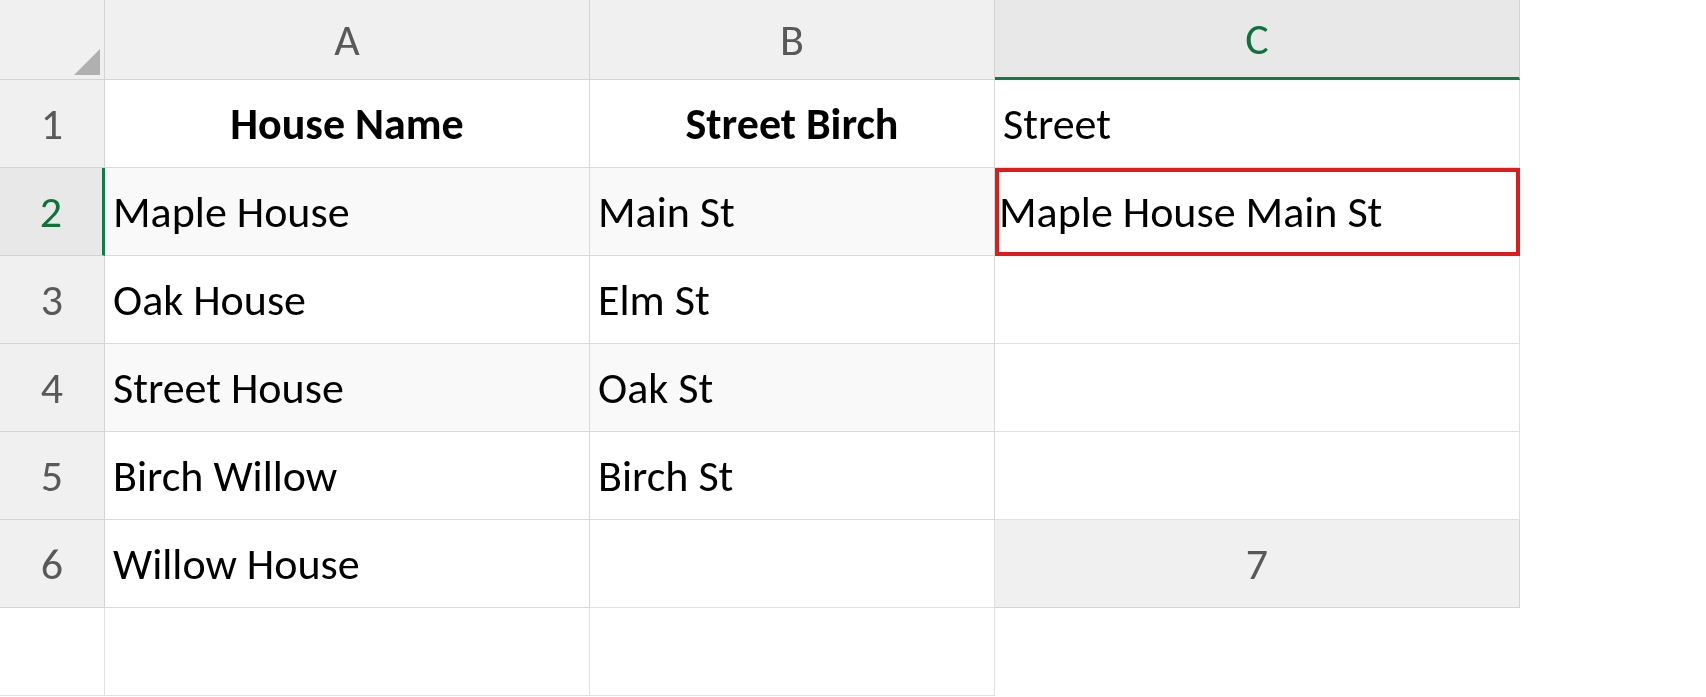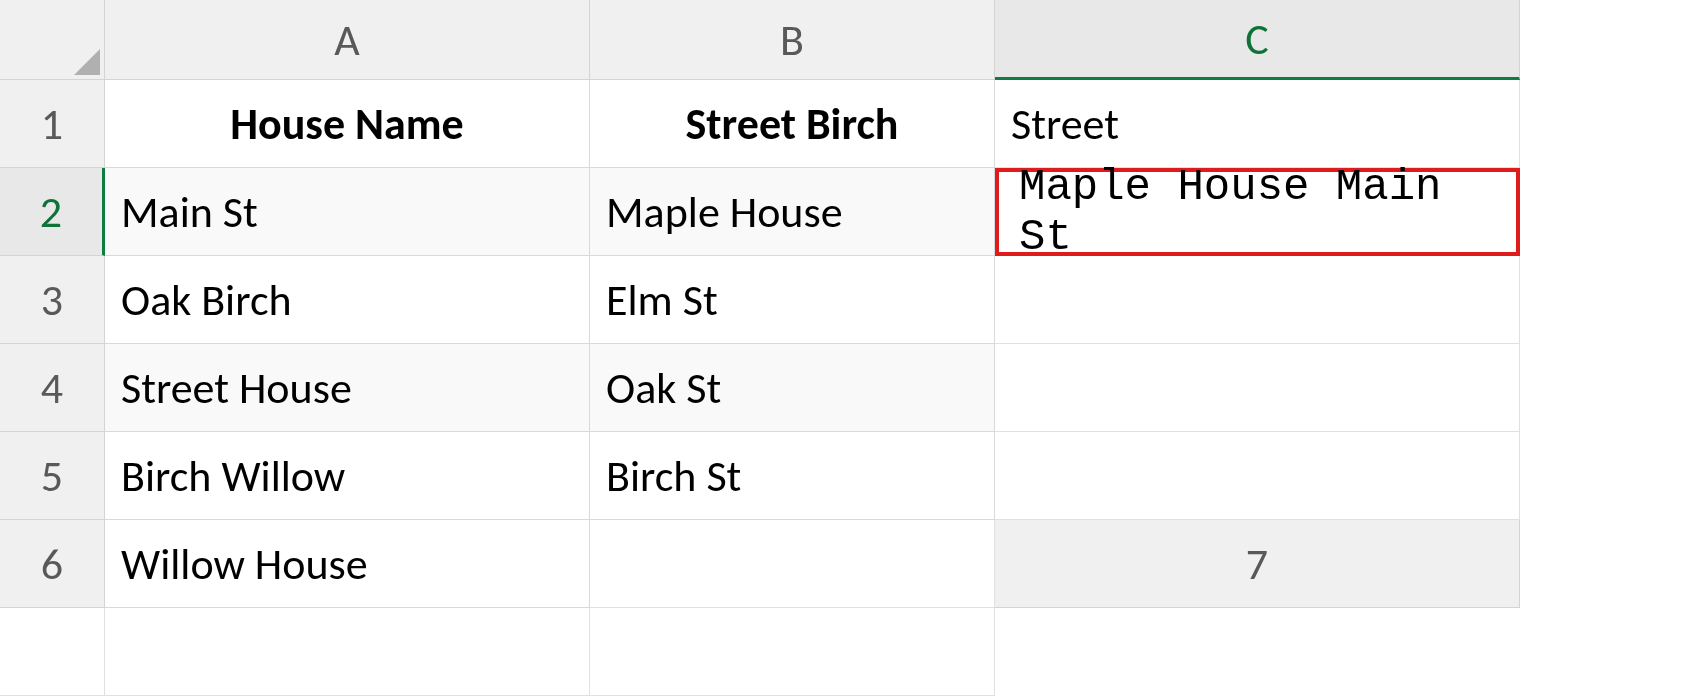--- a/index.html
+++ b/index.html
@@ -75,7 +75,7 @@
       border-bottom: 1px solid #e0e0e0;
       display: flex;
       align-items: center;
-      padding: 0 16px;
+      padding: 0 8px;
       font-size: 44px;
       color: #000000;
       background: #ffffff;

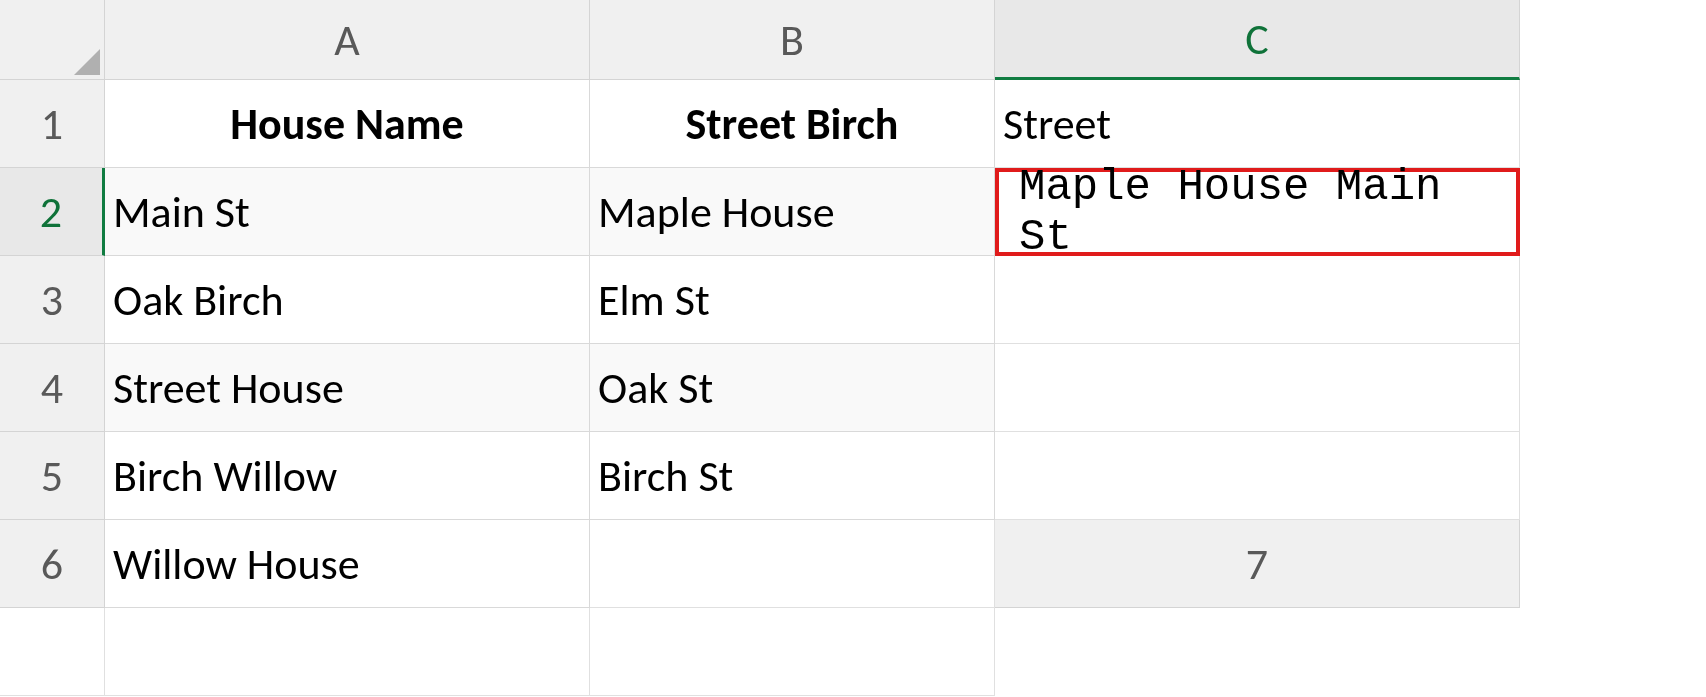--- a/index.html
+++ b/index.html
@@ -114,8 +114,8 @@
   <div class="cell">Street</div>
 
   <div class="row-header selected">2</div>
+  <div class="cell alt-row tight-border">Maple House</div>
   <div class="cell alt-row tight-border">Main St</div>
-  <div class="cell alt-row tight-border">Maple House</div>
   <div class="cell highlighted">Maple House Main St</div>
 
   <div class="row-header">3</div>

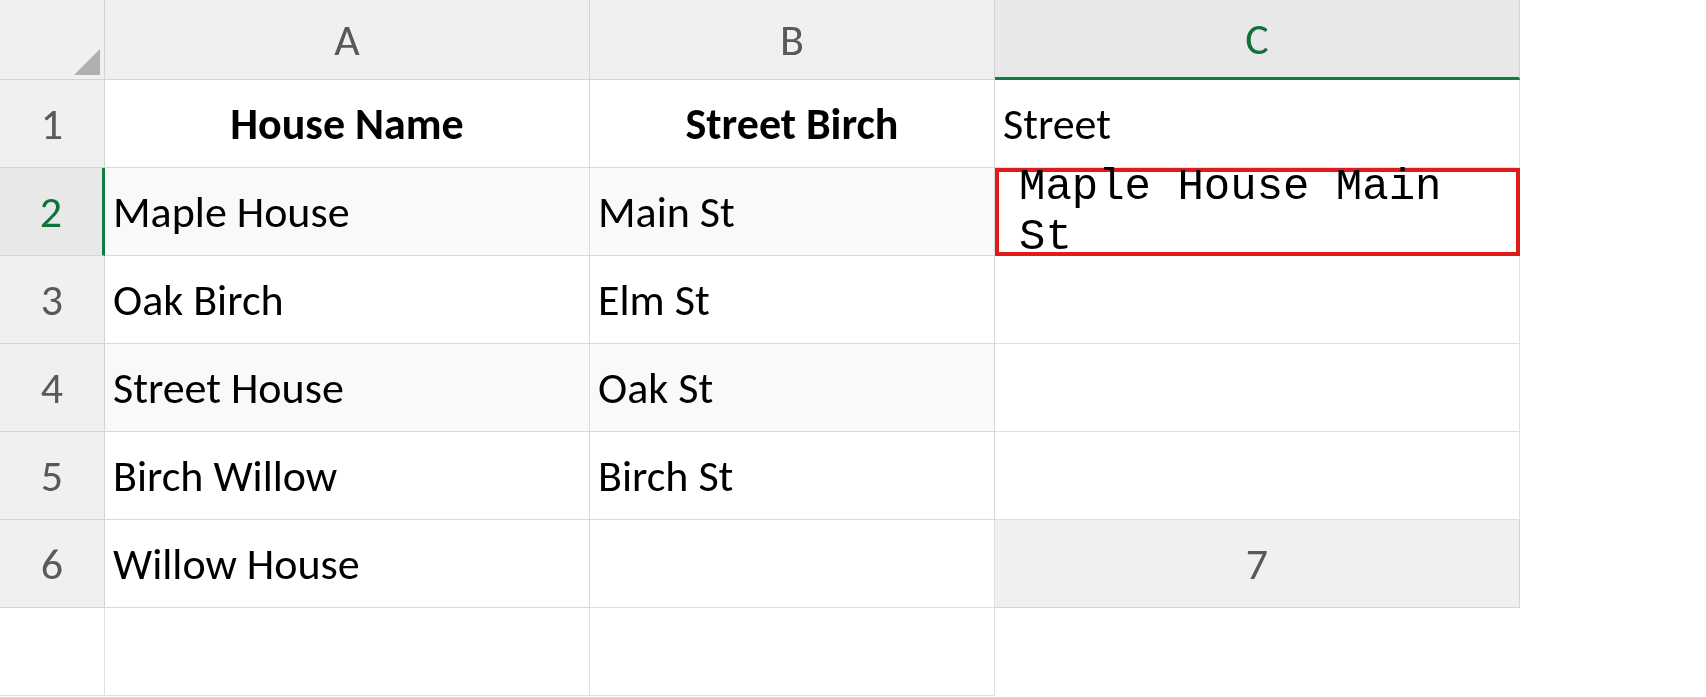--- a/index.html
+++ b/index.html
@@ -90,8 +90,7 @@
     }
     .cell.highlighted {
       border: 4px solid #e01b1b;
-      padding: 0 20px;
-      font-family: Liberation Mono, monospace;
+      padding: 0 0;
     }
     .cell.tight-border {
       border-right: 1px solid #d9d9d9;

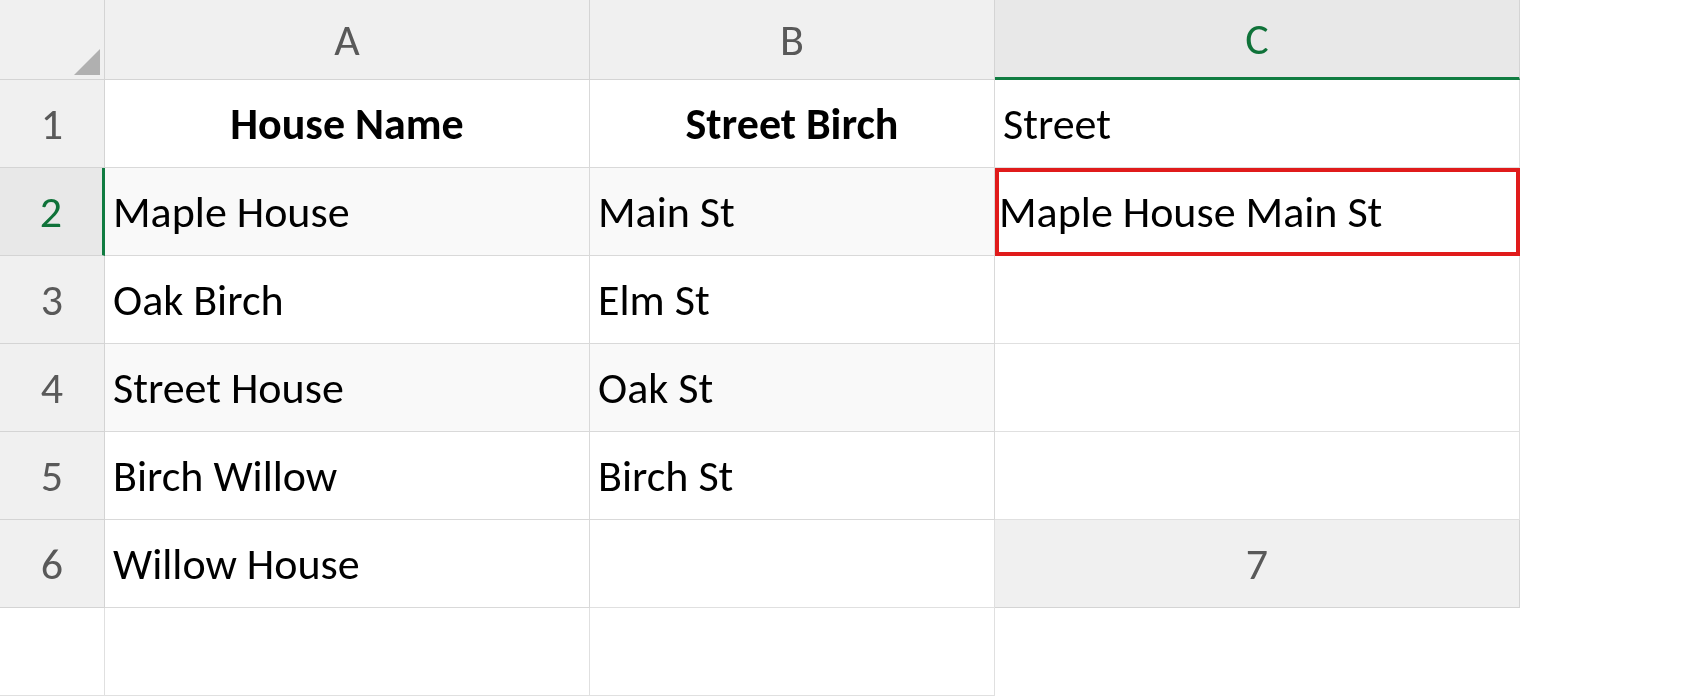--- a/index.html
+++ b/index.html
@@ -118,7 +118,7 @@
   <div class="cell highlighted">Maple House Main St</div>
 
   <div class="row-header">3</div>
-  <div class="cell tight-border">Oak Birch</div>
+  <div class="cell tight-border">Oak House</div>
   <div class="cell tight-border">Elm St</div>
   <div class="cell"></div>
 

